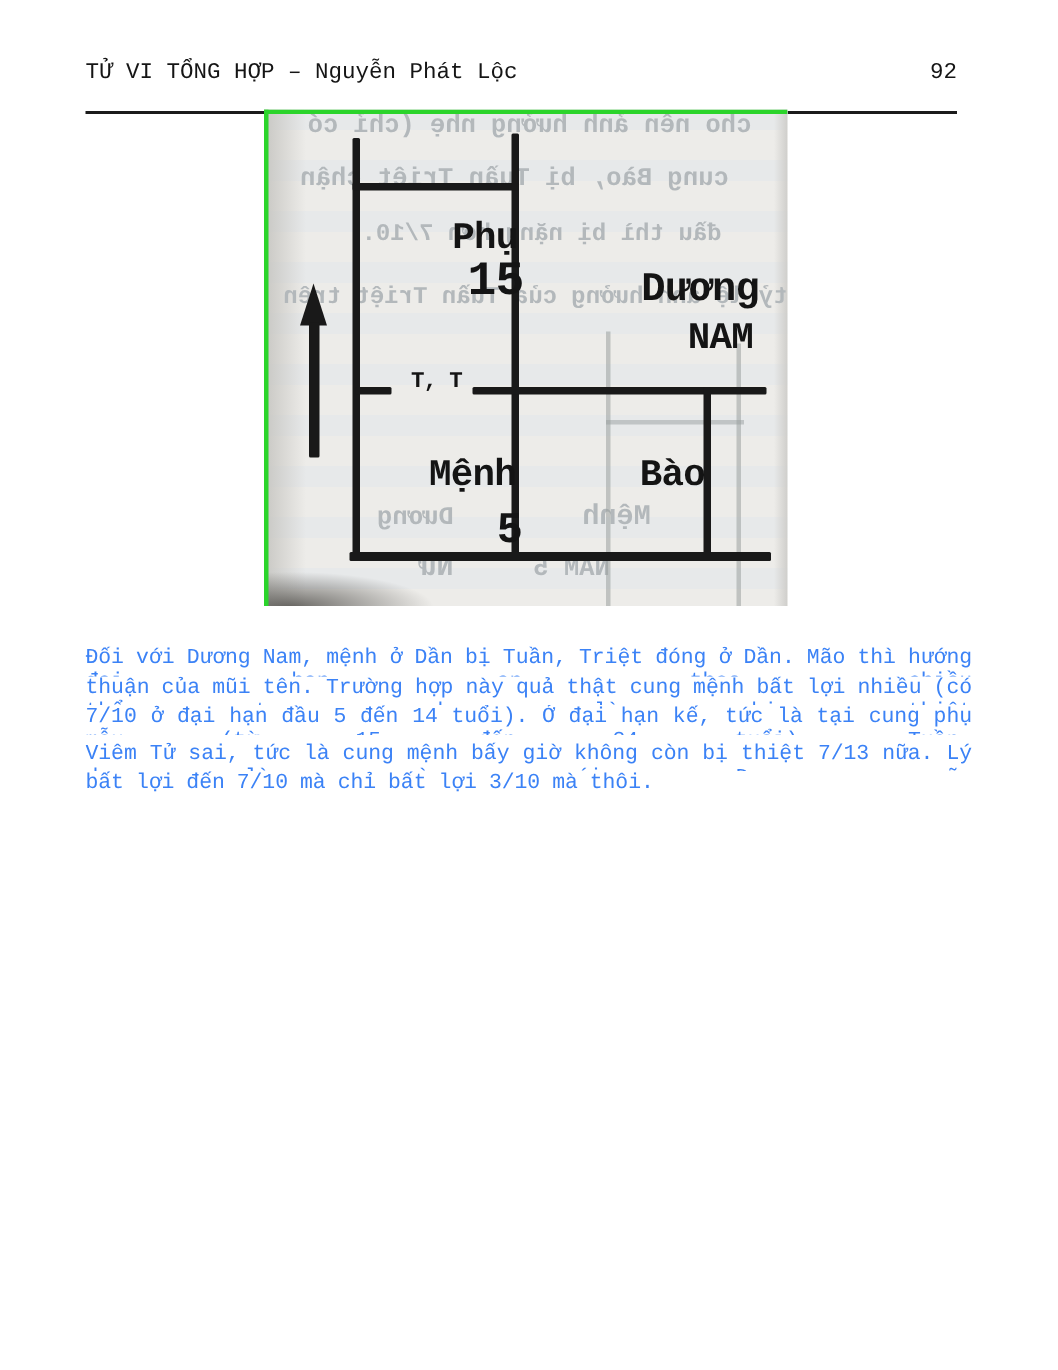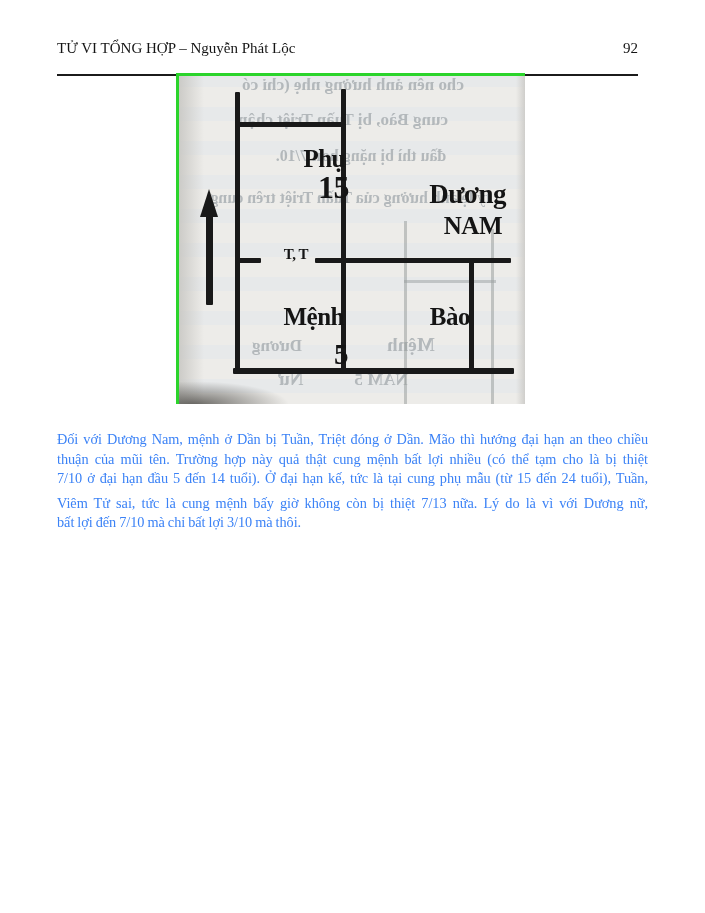--- a/index.html
+++ b/index.html
@@ -4,7 +4,7 @@
 <style>
   html,body{margin:0;padding:0;background:#ffffff;}
   .page{position:relative;width:705px;height:913px;background:#ffffff;overflow:hidden;
-        font-family:Liberation Serif, serif;color:#111;}
+        font-family:Liberation Mono, monospace;color:#111;}
   
   .hdr{position:absolute;left:57px;top:40px;width:581px;display:flex;justify-content:space-between;
        font-size:15px;color:#151515;}

